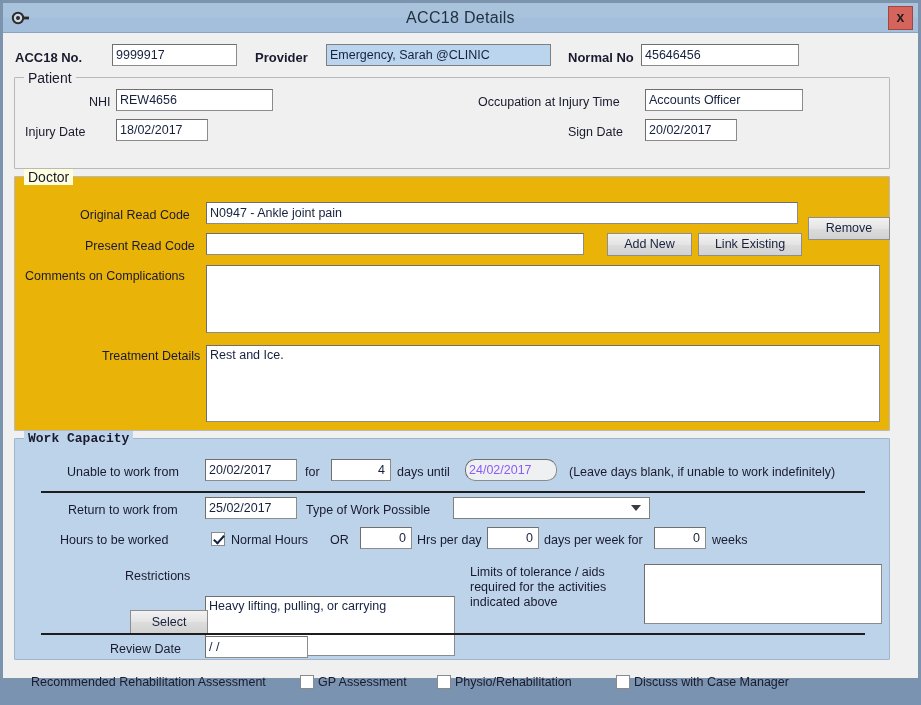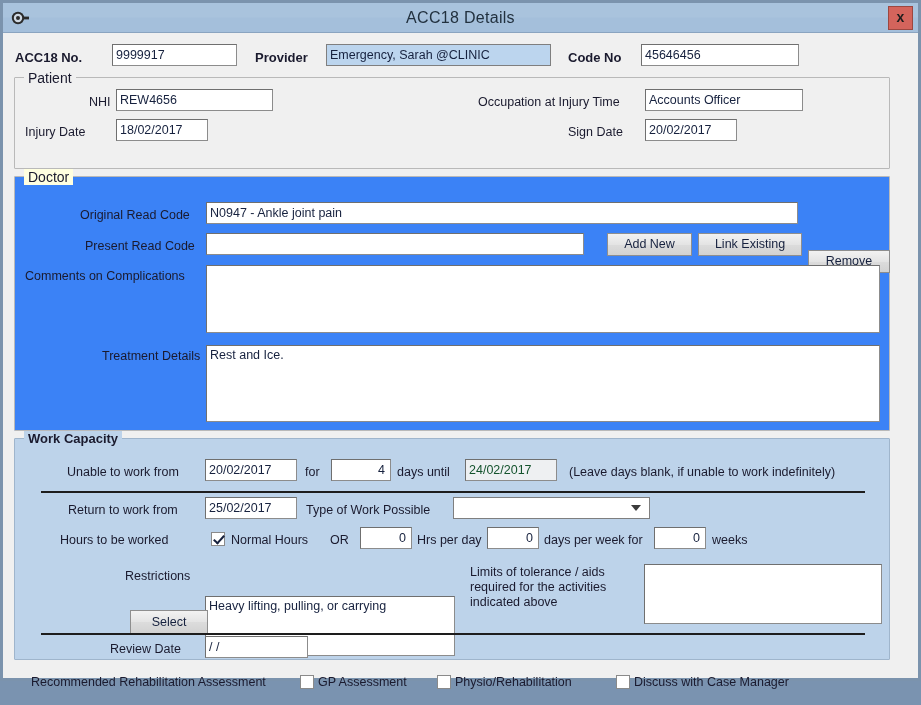--- a/index.html
+++ b/index.html
@@ -189,7 +189,7 @@
     <div class="abs lbl b" style="left:252px; top:17px;">Provider</div>
     <input class="fld hl abs" style="left: 323px; top: 11px; width: 225px; height: 22px;" value="Emergency, Sarah @CLINIC">
 
-    <div class="abs lbl b" style="left:565px; top:17px;">Code No</div>
+    <div class="abs lbl b" style="left:565px; top:17px;">Normal No</div>
     <input class="fld abs" style="left: 638px; top: 11px; width: 158px; height: 22px;" value="45646456">
 
     <div class="group patient" style="left:11px; top:44px; width:876px; height:92px;">

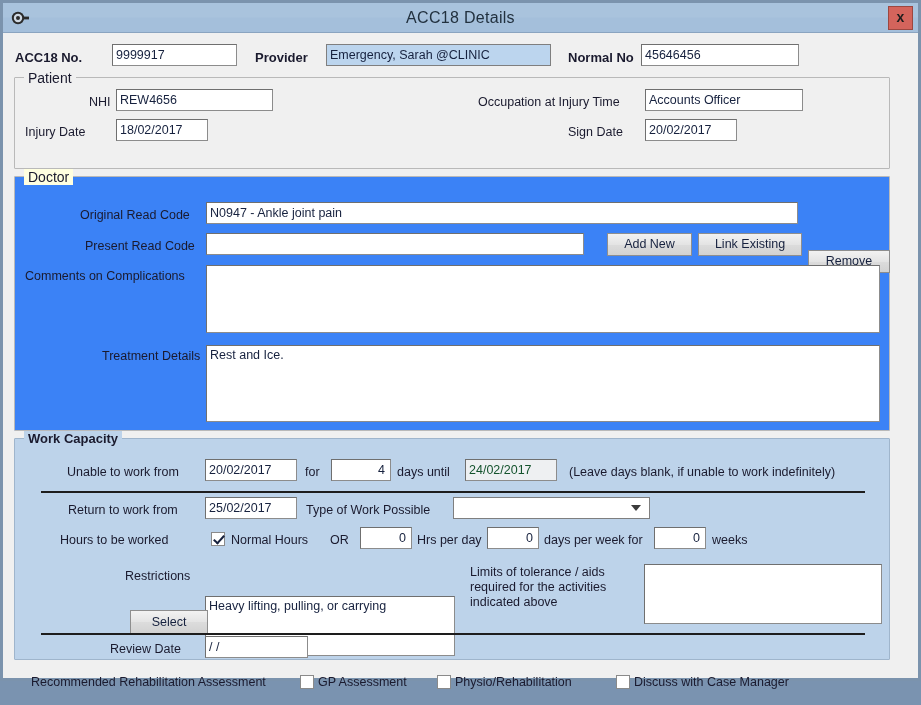--- a/index.html
+++ b/index.html
@@ -118,7 +118,7 @@
   }
   .group.patient { background: transparent; }
   .group.patient > .cap { background: #f0f0f0; }
-  .group.doctor { background: #3b82f6; }
+  .group.doctor { background: #eab308; }
   .group.doctor > .cap { background: #ffffe0; }
   .group.work { background: #bdd3ea; border-color: #9fb5cc; }
   .group.work > .cap { background: #bdd3ea; font-weight: bold; font-size: 13px; }

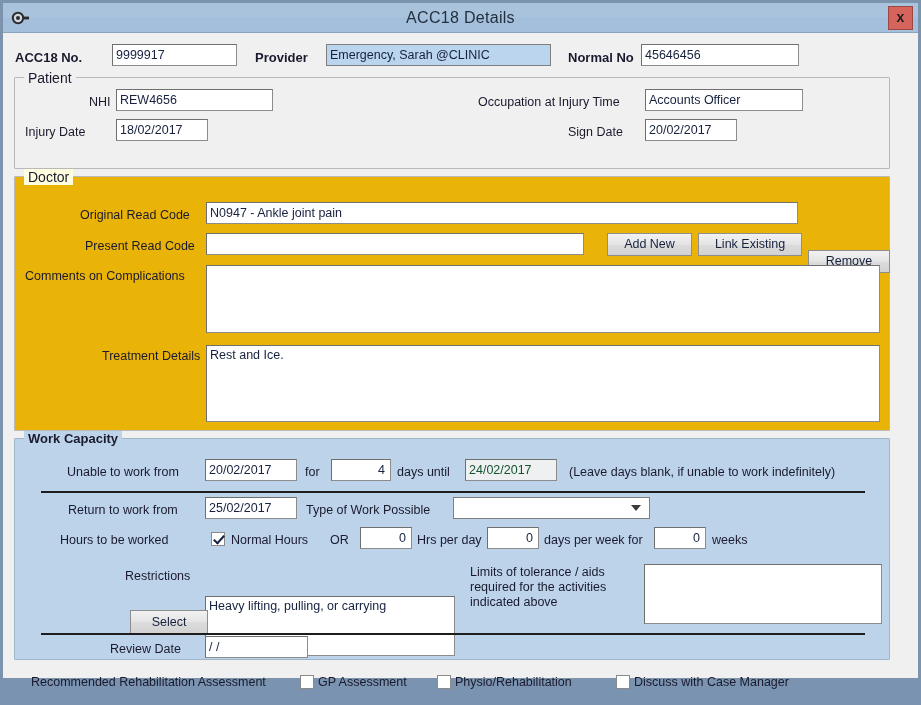--- a/index.html
+++ b/index.html
@@ -219,7 +219,7 @@
 
       <div class="btn abs" style="left:592px; top:56px; width:85px; height:23px; line-height:21px;">Add New</div>
       <div class="btn abs" style="left:683px; top:56px; width:104px; height:23px; line-height:21px;">Link Existing</div>
-      <div class="btn abs" style="left:793px; top:73px; width:82px; height:23px; line-height:21px;">Remove</div>
+      <div class="btn abs" style="left:793px; top:40px; width:82px; height:23px; line-height:21px;">Remove</div>
 
       <div class="abs lbl" style="left:10px; top:92px;">Comments on Complications</div>
       <textarea class="fld abs" style="left: 191px; top: 88px; width: 674px; height: 68px;"></textarea>

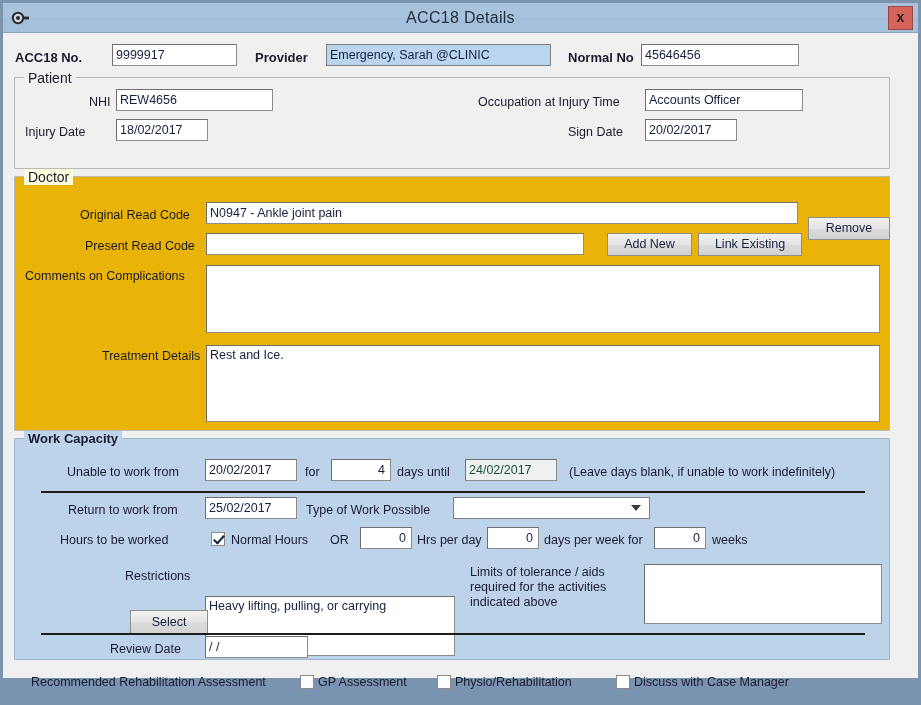--- a/index.html
+++ b/index.html
@@ -121,7 +121,7 @@
   .group.doctor { background: #eab308; }
   .group.doctor > .cap { background: #ffffe0; }
   .group.work { background: #bdd3ea; border-color: #9fb5cc; }
-  .group.work > .cap { background: #bdd3ea; font-weight: bold; font-size: 13px; }
+  .group.work > .cap { background: #bdd3ea; font-weight: bold; font-size: 13px; font-family: Liberation Mono, monospace; }
   .rule {
     position: absolute;
     height: 2px;

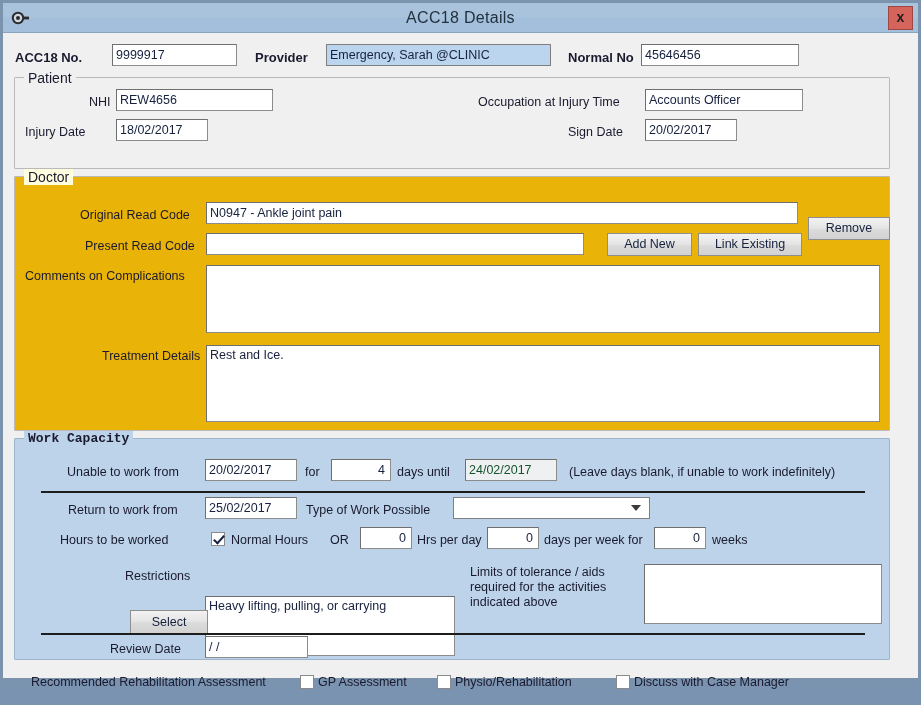--- a/index.html
+++ b/index.html
@@ -88,7 +88,7 @@
   .fld.ro { background: #eef0f2; color: #555d66; }
   .fld.hl { background: #bcd5ee; border-color: #7f7f7f; }
   .fld.num { text-align: right; padding-right: 5px; }
-  .fld.grey { color: #14532d; }
+  .fld.grey { color: #8b5cf6; border-radius: 10px; }
   textarea.fld {
     resize: none; overflow: hidden;
     line-height: 15px; padding: 2px 3px;

